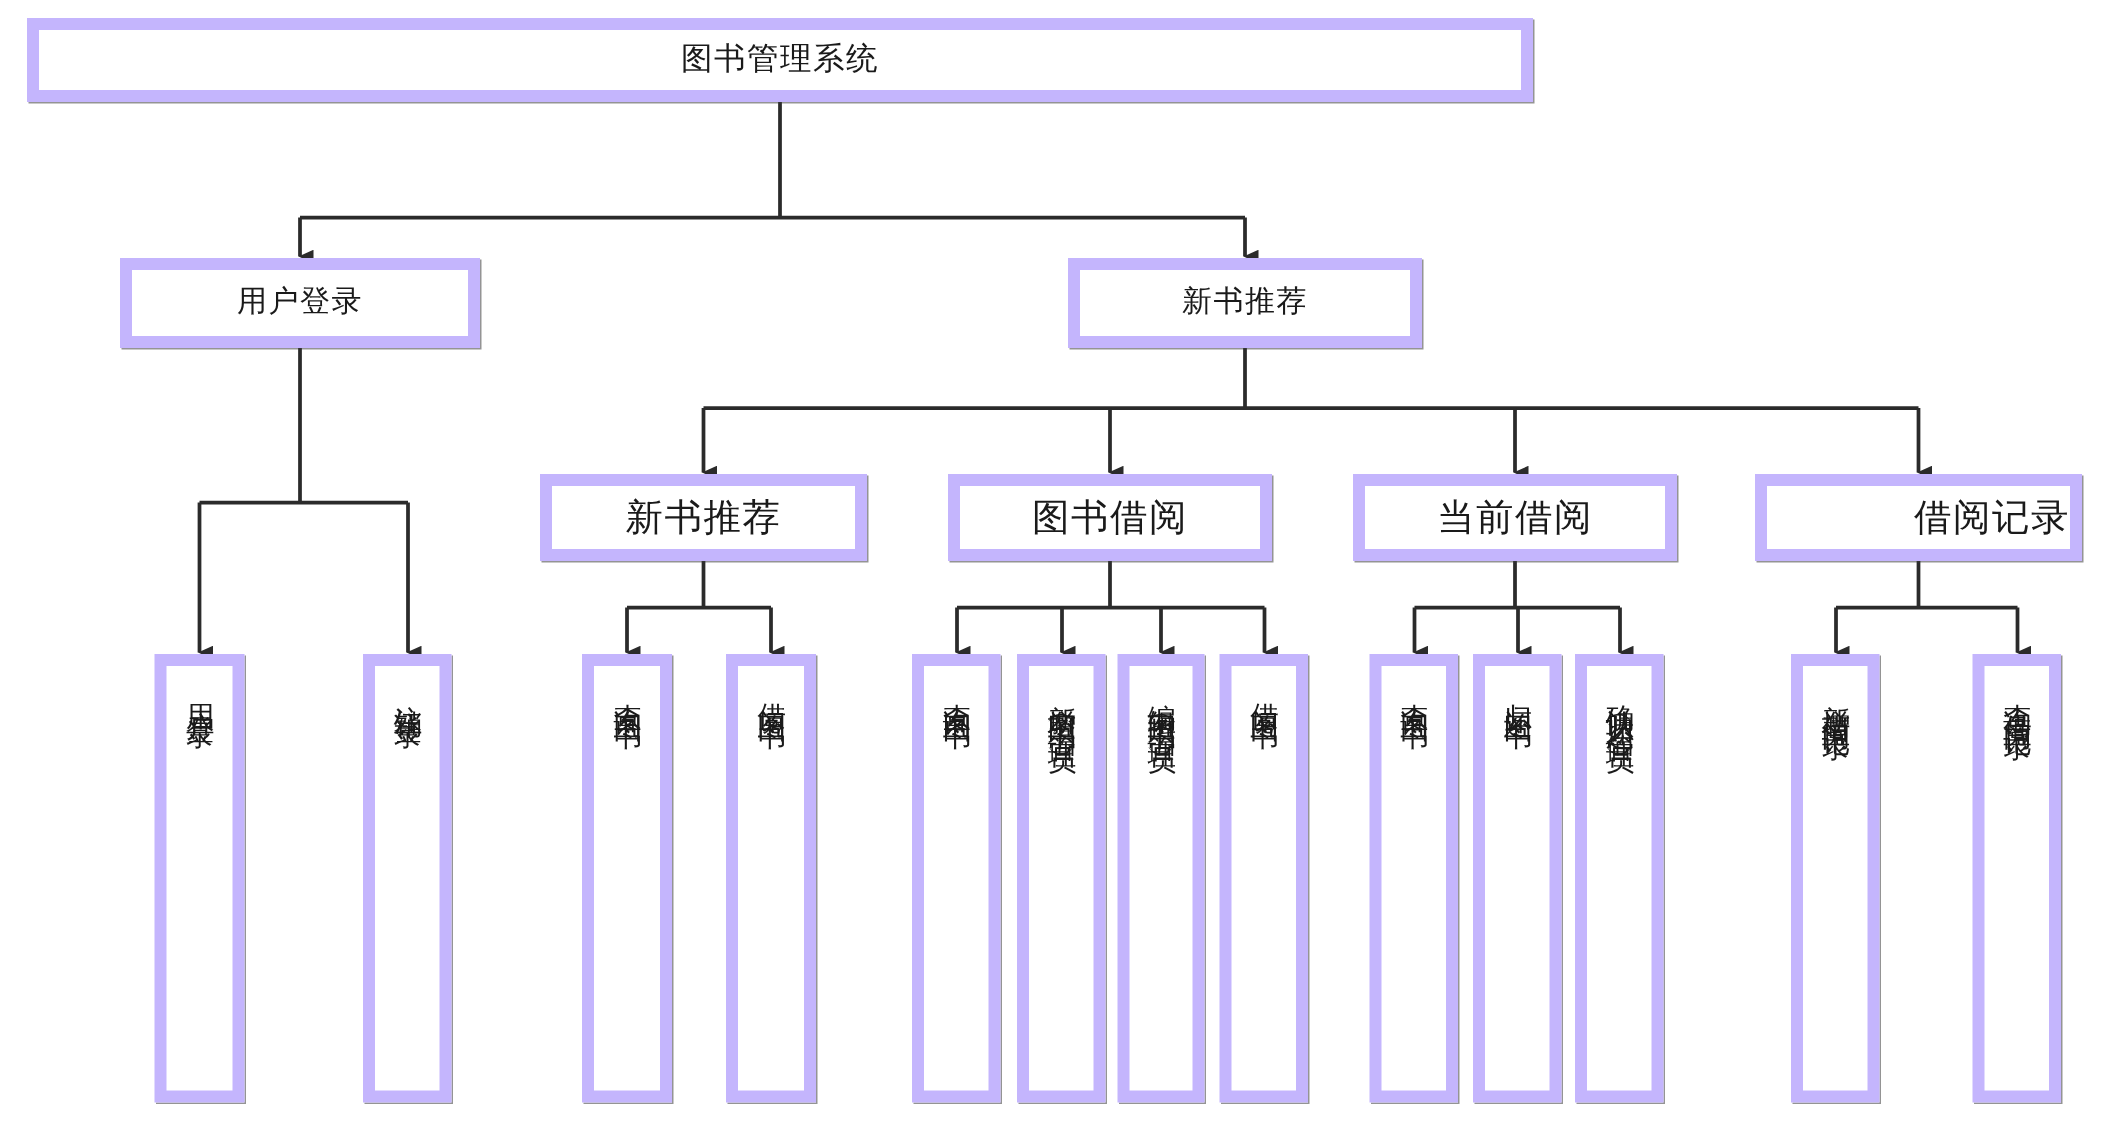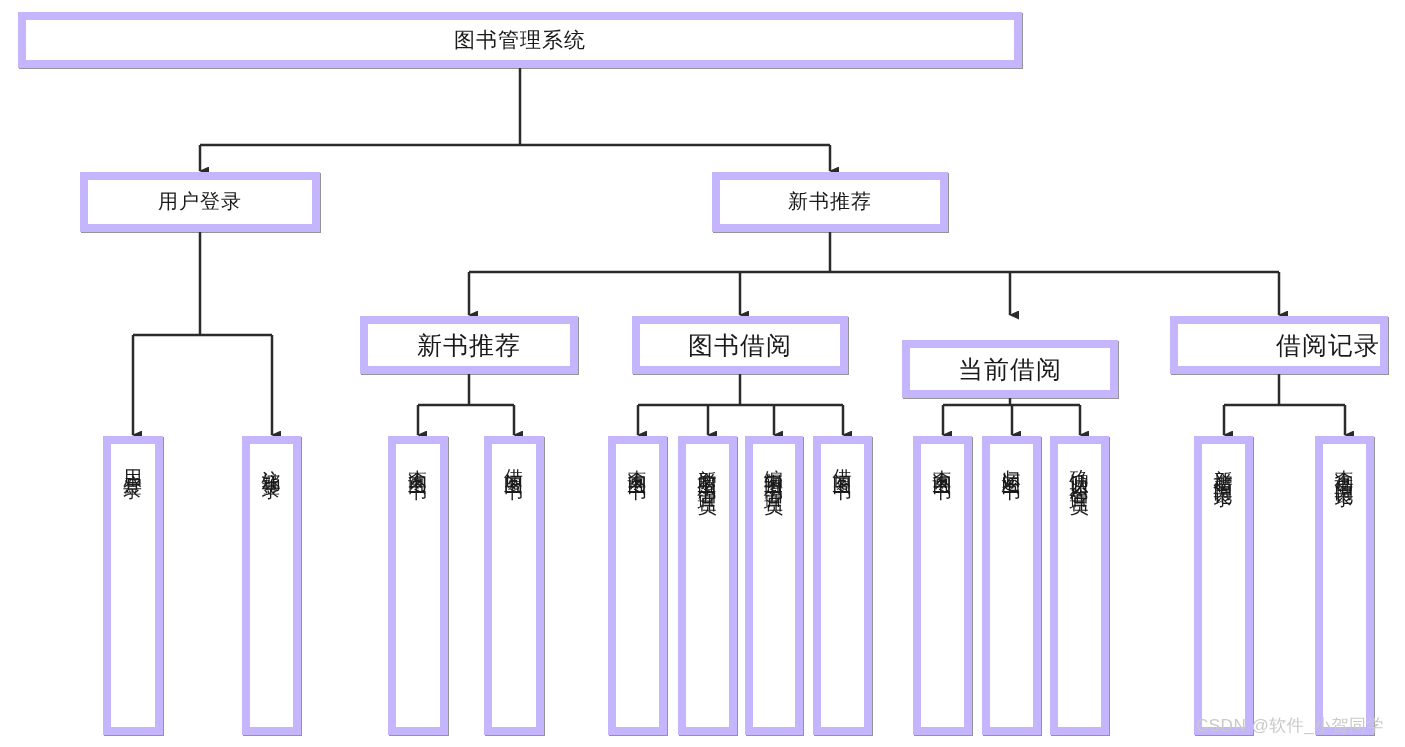--- a/index.html
+++ b/index.html
@@ -114,7 +114,7 @@
       <div class="node level2" style="left: 632px; top: 316px; width: 216px; height: 58px; text-align: center;">
         <span class="label">图书借阅</span>
       </div>
-      <div class="node level2" style="left: 902px; top: 316px; width: 216px; height: 58px; margin-top: 24px;">
+      <div class="node level2" style="left: 902px; top: 316px; width: 216px; height: 58px;">
         <span class="label">当前借阅</span>
       </div>
       <div class="node level2" style="left: 1170px; top: 316px; width: 218px; height: 58px; justify-content: flex-end;">

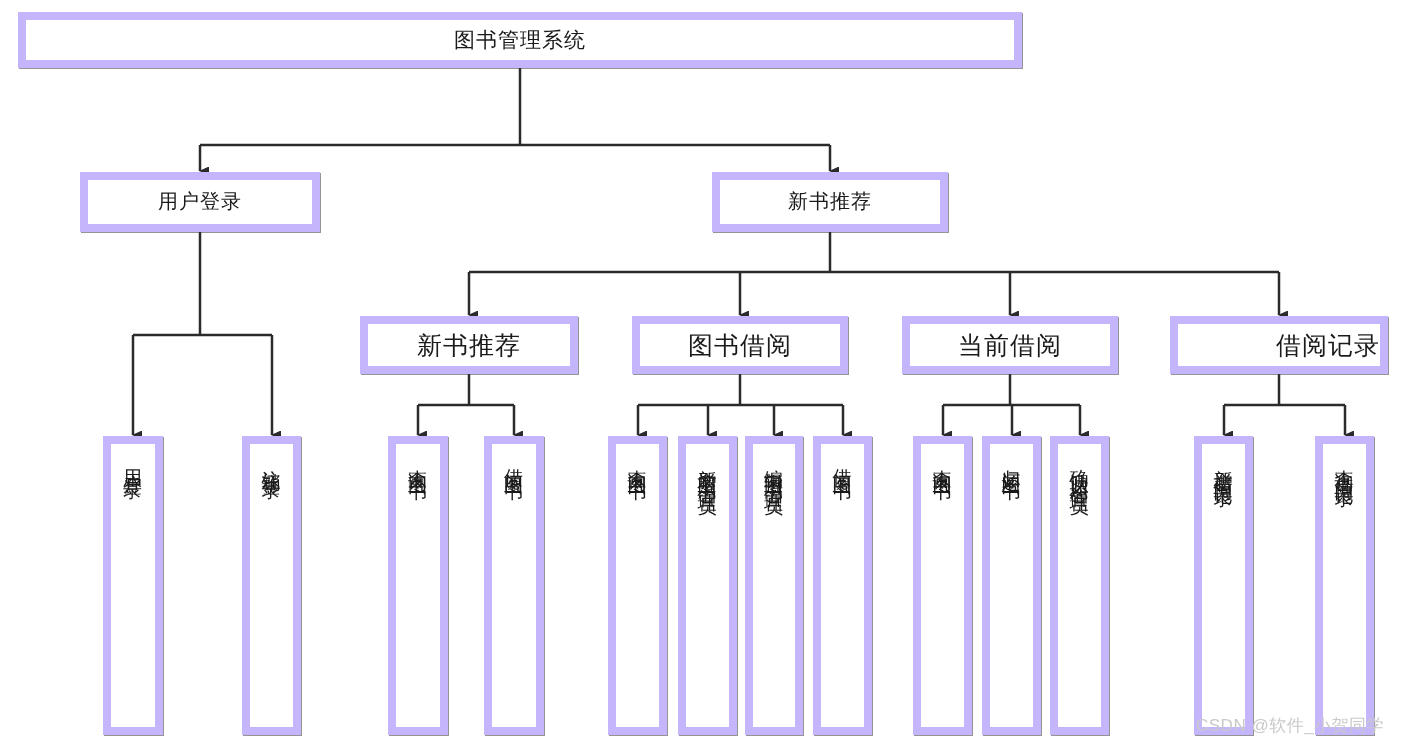--- a/index.html
+++ b/index.html
@@ -161,7 +161,6 @@
       </div>
     </div>
 
-  <div class="watermark" style="left: 1196px; top: 714px;">CSDN @软件_小贺同学</div>
 </div>
 
 </body></html>

